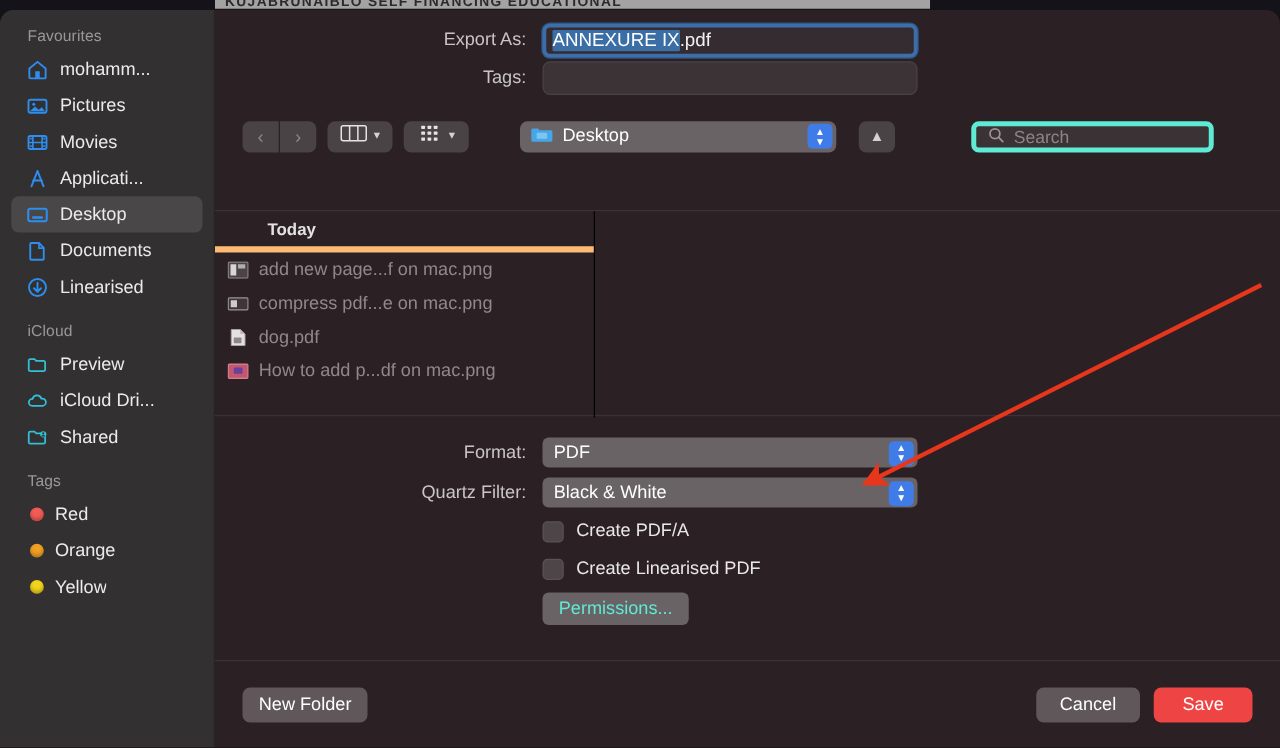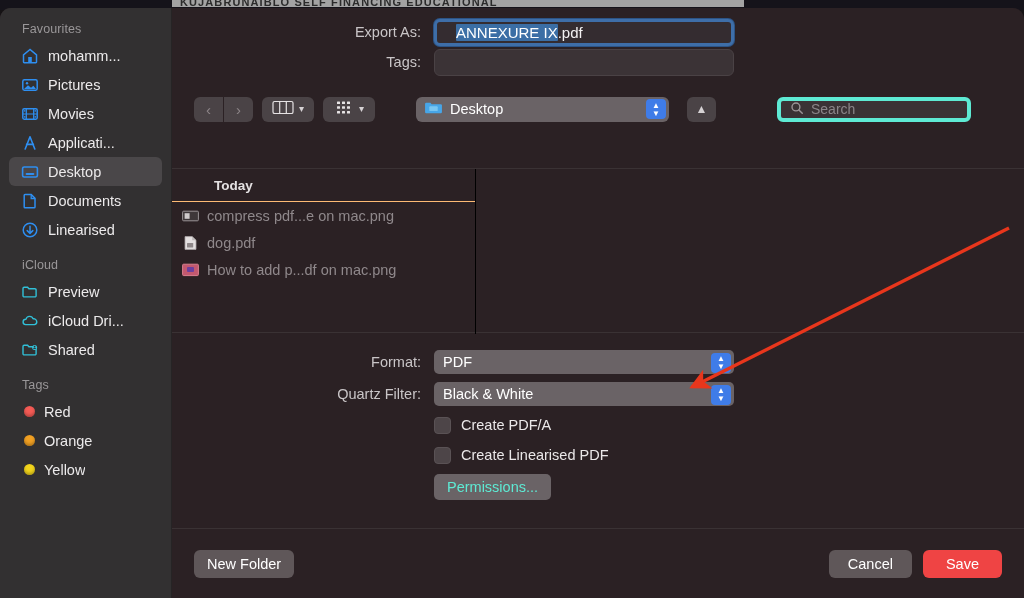--- a/index.html
+++ b/index.html
@@ -88,7 +88,7 @@
   .txtfield.focused{
     border:3px solid #3e6ea8;
     background:#342c30;
-    padding:0 19px;
+    padding:0 5px;
     box-shadow:0 0 0 1px #2c5486;
   }
   .sel-text{

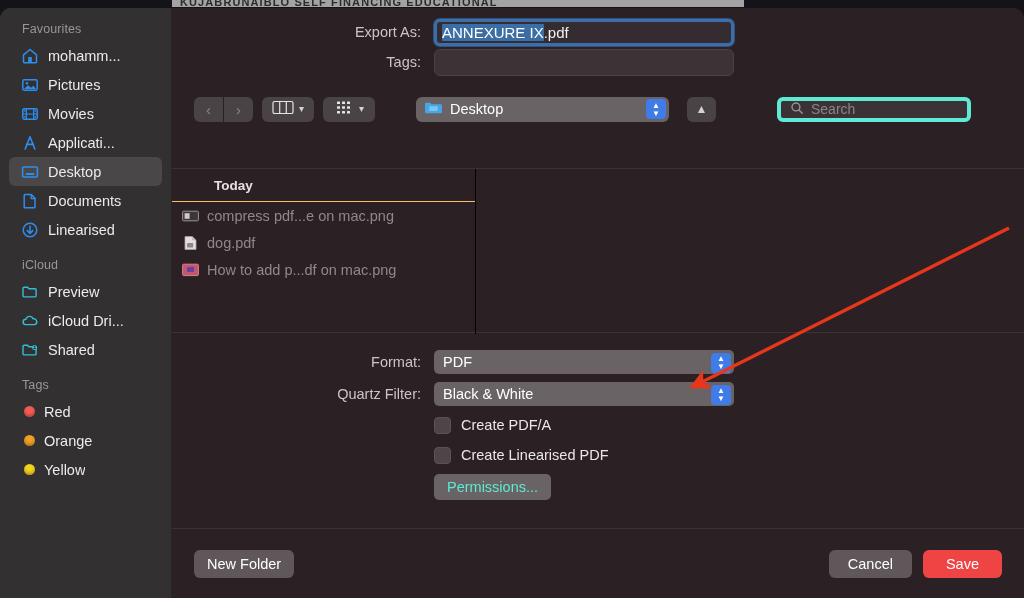--- a/index.html
+++ b/index.html
@@ -145,7 +145,7 @@
   .col-header{
     height:33px; display:flex; align-items:center;
     padding-left:42px; font-size:13.5px; font-weight:bold; color:#e4e1e2;
-    border-bottom:1px solid #fdba74;
+    border-bottom:5px solid #fdba74;
   }
   .file-row{
     display:flex; align-items:center; gap:8px;

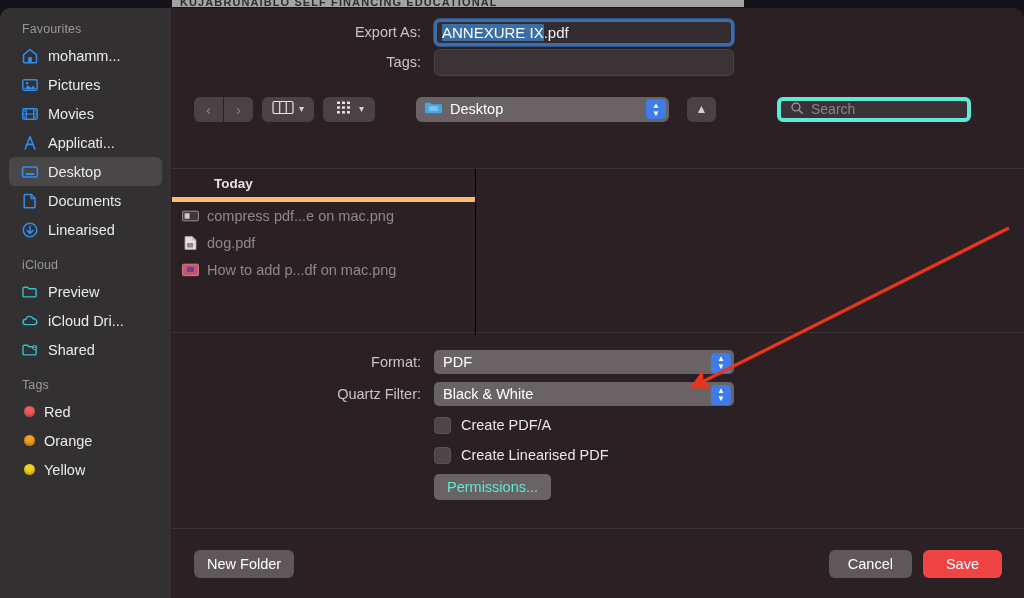--- a/index.html
+++ b/index.html
@@ -433,6 +433,16 @@
         <div class="col-left">
           <div class="col-header">Today</div>
 
+          <div class="file-row">
+            <span class="thumb">
+              <svg viewBox="0 0 17 14" width="17" height="14">
+                  <rect x="0.6" y="0.6" width="15.8" height="12.8" rx="1" fill="#4a4446" stroke="#8a8386" stroke-width="1"></rect>
+                  <rect x="2.4" y="2.4" width="4.6" height="9" fill="#d9d5d6"></rect>
+                  <rect x="8.4" y="2.4" width="5.8" height="3.4" fill="#b3adaf"></rect>
+                </svg>
+            </span>
+            <span>add new page...f on mac.png</span>
+          </div>
 
           <div class="file-row">
             <span class="thumb">

